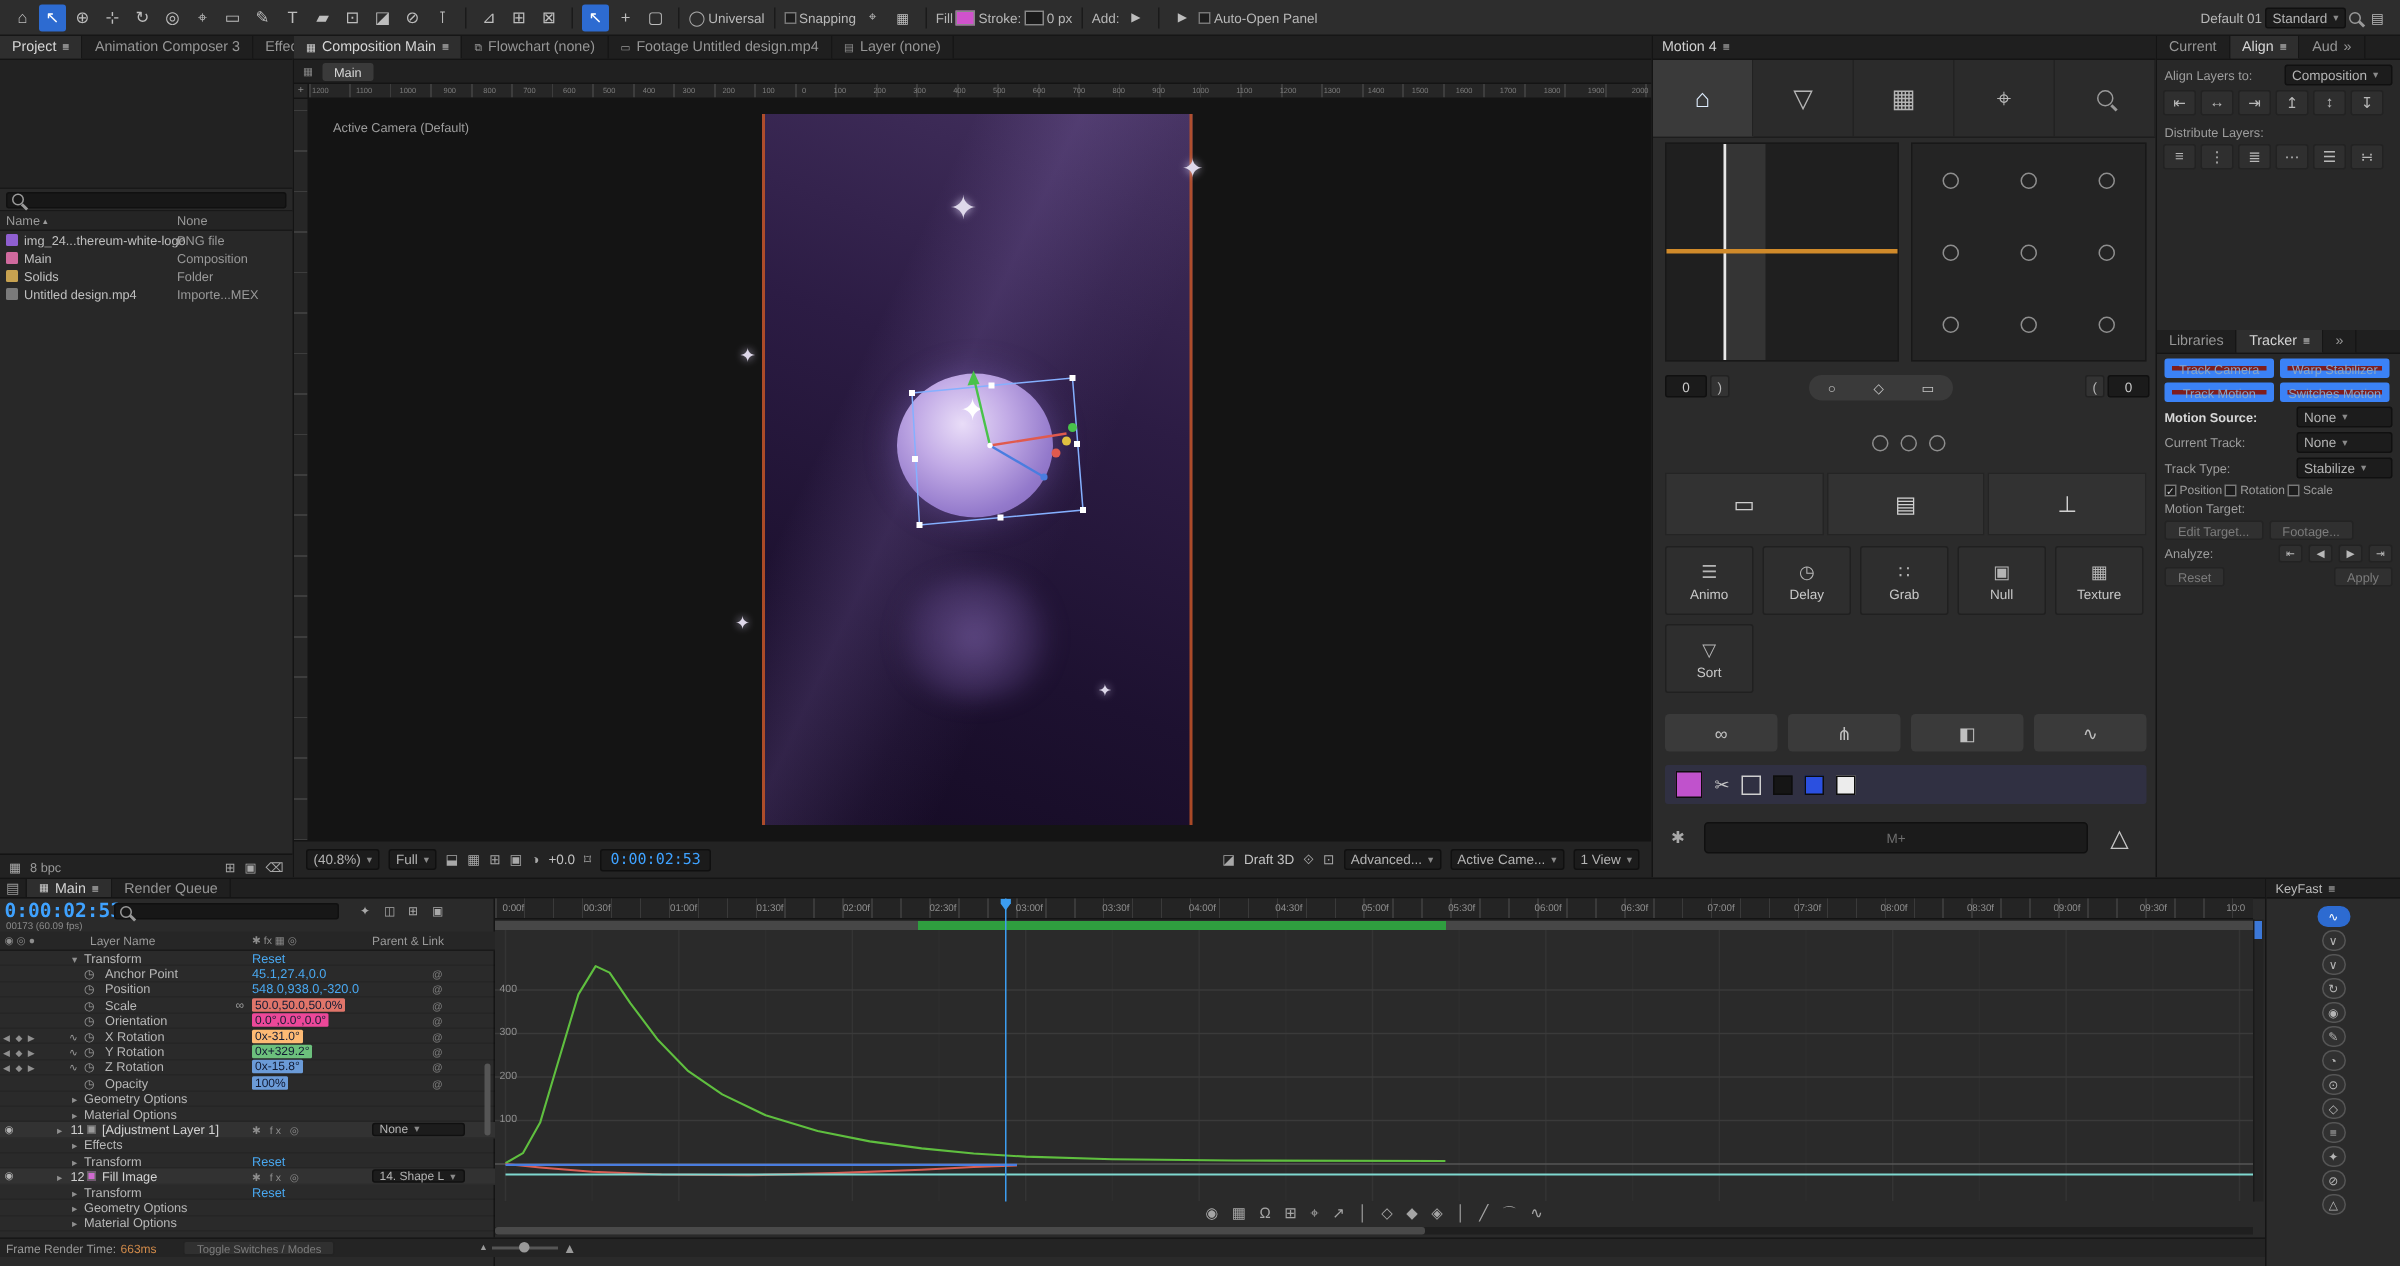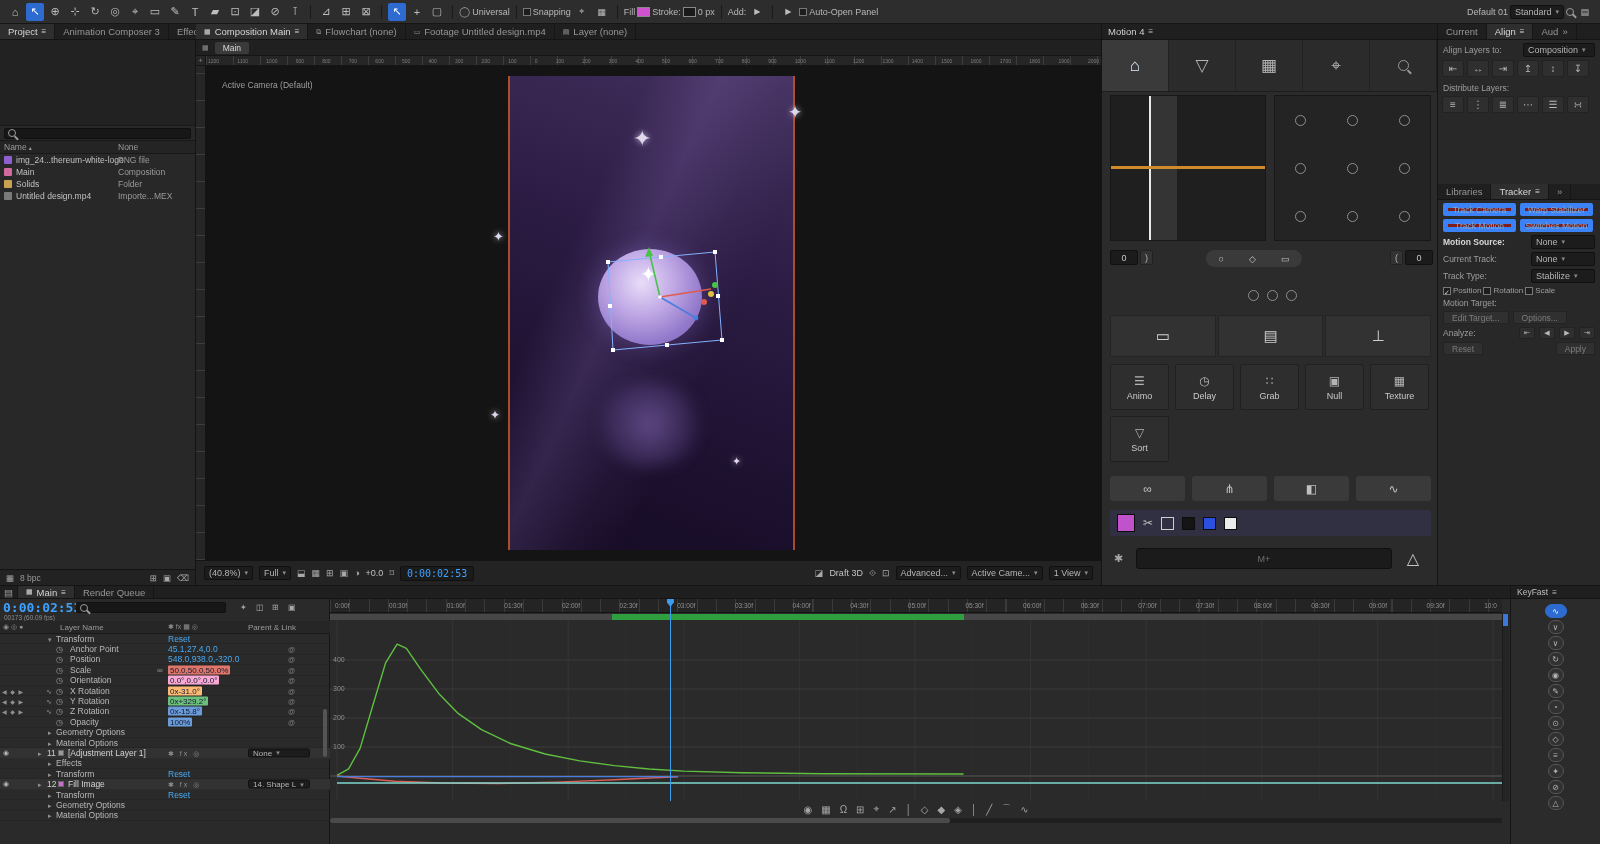--- a/index.html
+++ b/index.html
@@ -526,7 +526,7 @@
         <span class="abtn">☰</span>
         <span class="abtn">∺</span>
       </div>
-    <div class="phead" style="margin-top:68px">
+    <div class="phead" style="margin-top:104px">
       <span class="tab">
           <span>Libraries</span>
         </span>

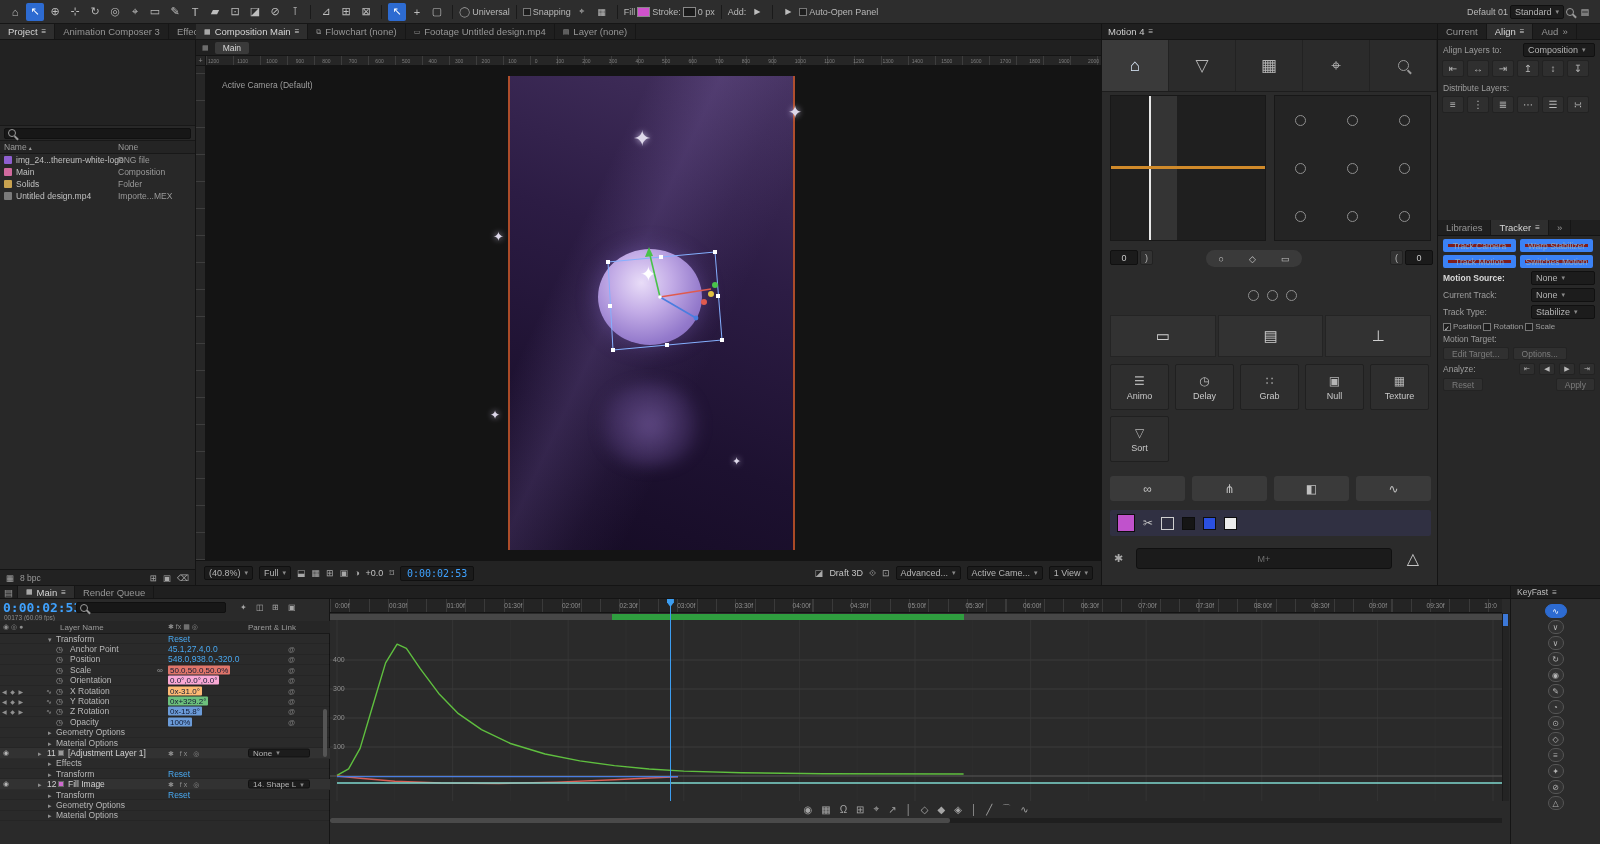--- a/index.html
+++ b/index.html
@@ -580,7 +580,7 @@
       </div>
     <div class="trow">
       <span class="gbtn">Edit Target...</span>
-      <span class="gbtn">Options...</span>
+      <span class="gbtn">Footage...</span>
     </div>
     <div class="trow">
       <span class="rlabel">Analyze:</span>

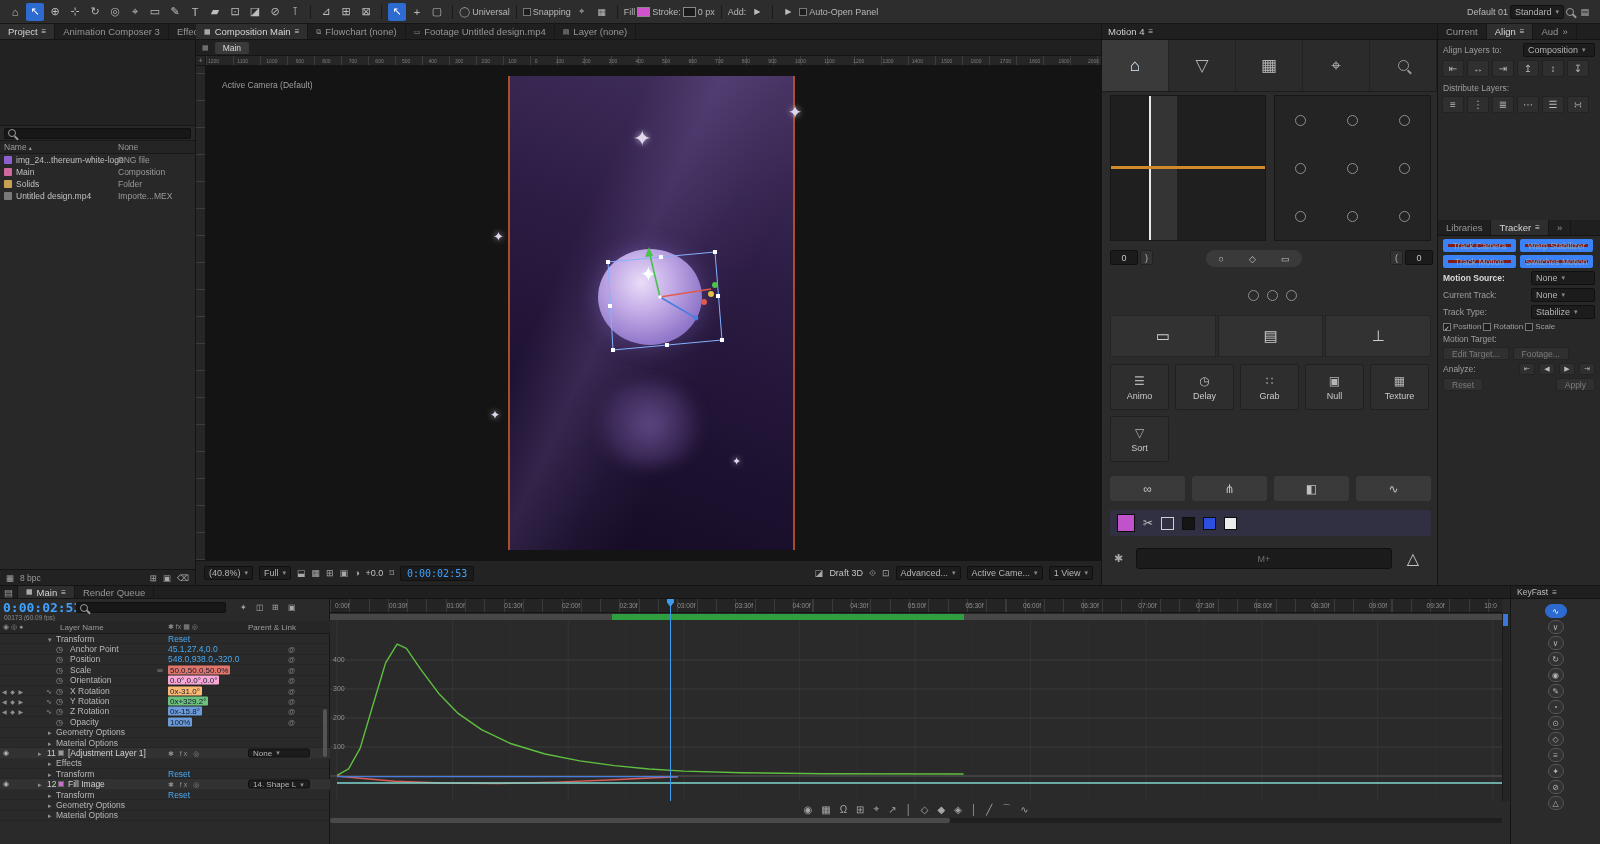--- a/index.html
+++ b/index.html
@@ -656,7 +656,7 @@
         <div class="tlrow">
             <span class="sw" style="left:56px"></span>
             <span class="lbl" style="left:70px">Orientation</span>
-            <span class="val chip" style="left: 168px; background: #f9a8d4;">0.0°,0.0°,0.0°</span>
+            <span class="val chip" style="left: 168px; background: #ec4899;">0.0°,0.0°,0.0°</span>
             <span class="pw" style="left:288px"></span>
           </div>
         <div class="tlrow">

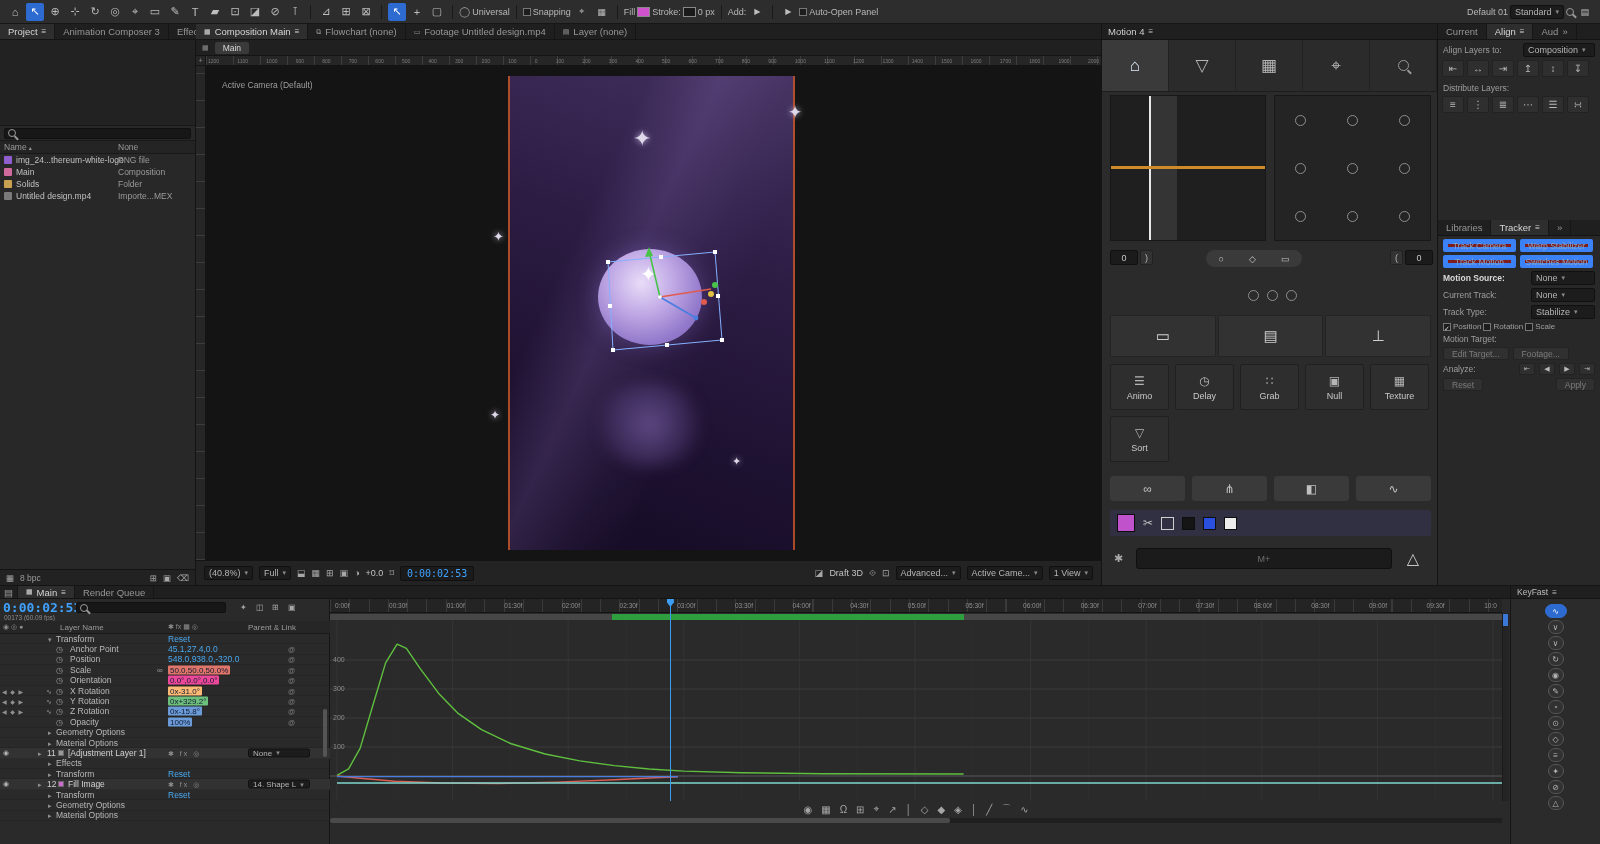--- a/index.html
+++ b/index.html
@@ -832,6 +832,18 @@
     <div id="h-scroll">
         <div id="h-thumb"></div>
       </div>
+    <div id="tl-bottom">
+      <span style="margin-left:4px">Frame Render Time:</span>
+      <span style="margin-left: 3px; color: rgb(208, 138, 74);">663ms</span>
+      <span class="gbtn" style="margin-left:18px;height:10px;font-size:7.5px">Toggle Switches / Modes</span>
+      <div id="zoom-slider">
+        <span style="font-size:6px;color:#9a9a9a">▲</span>
+        <span class="ztrack">
+            <span class="zknob"></span>
+          </span>
+        <span style="font-size:9px;color:#9a9a9a">▲</span>
+      </div>
+    </div>
 
     <div id="keyfast">
       <div id="keyfast-head">

